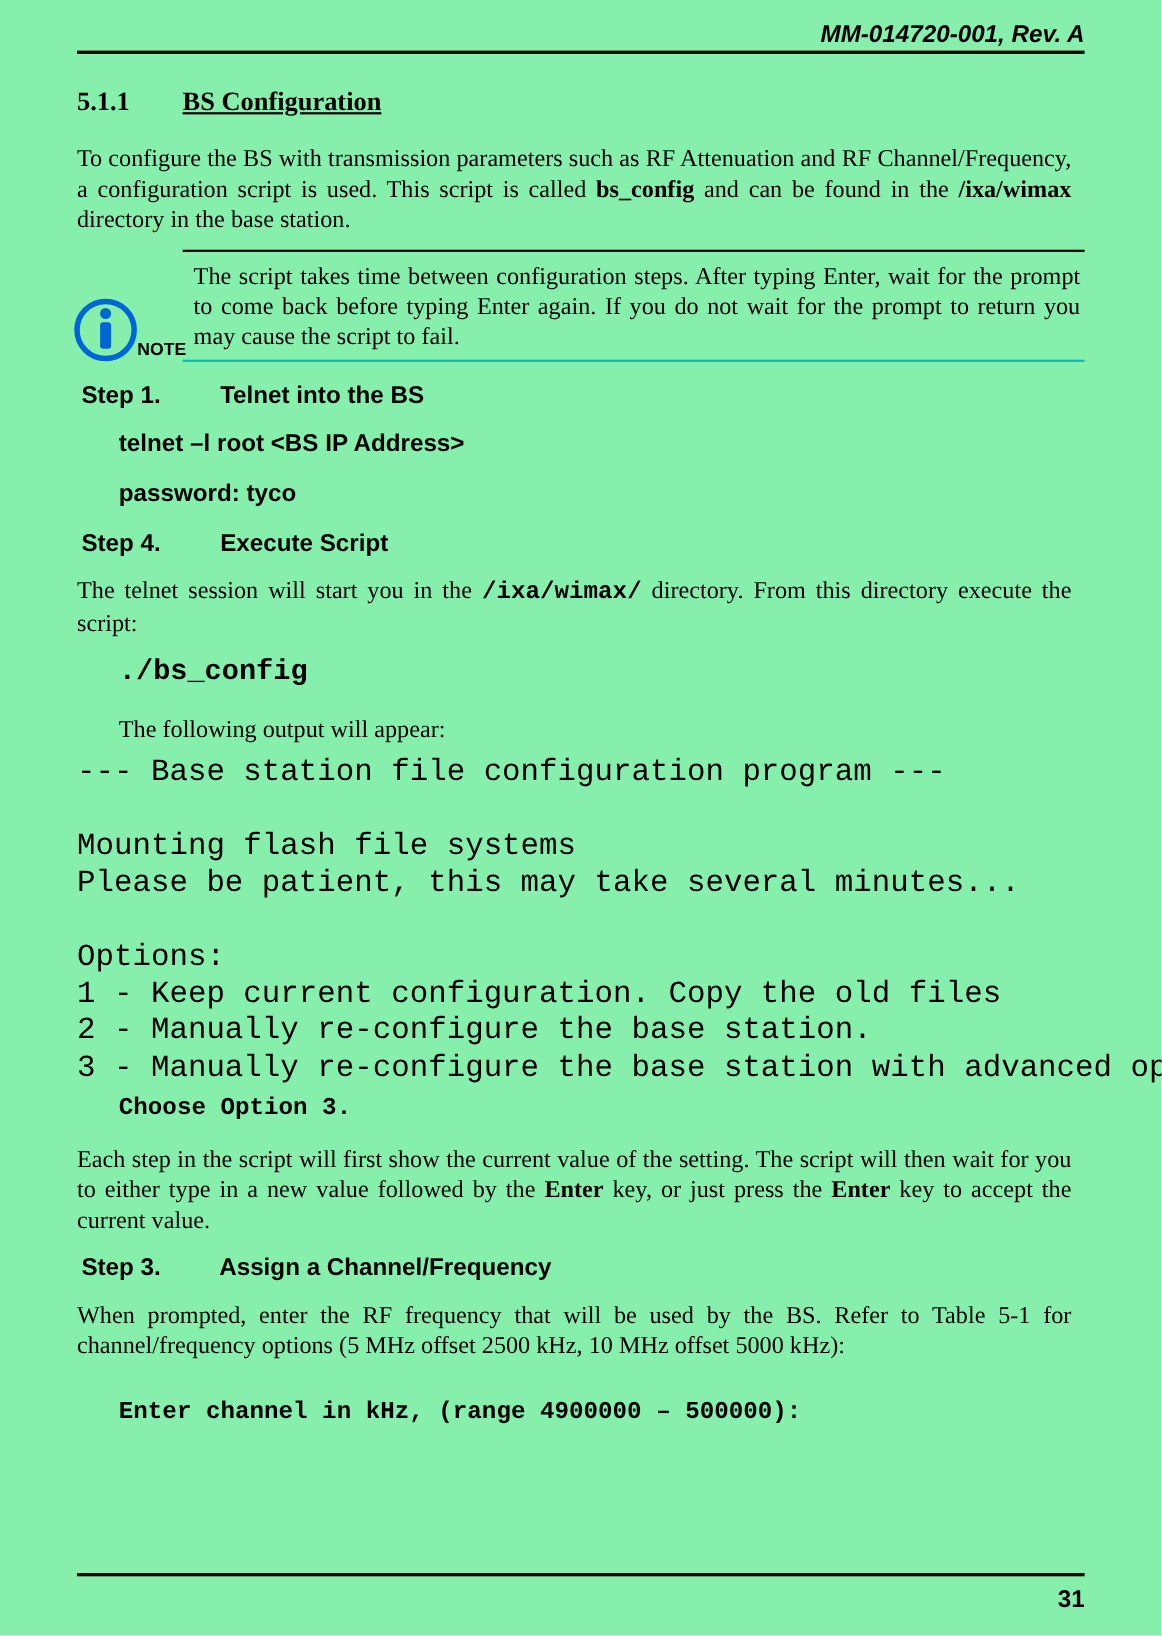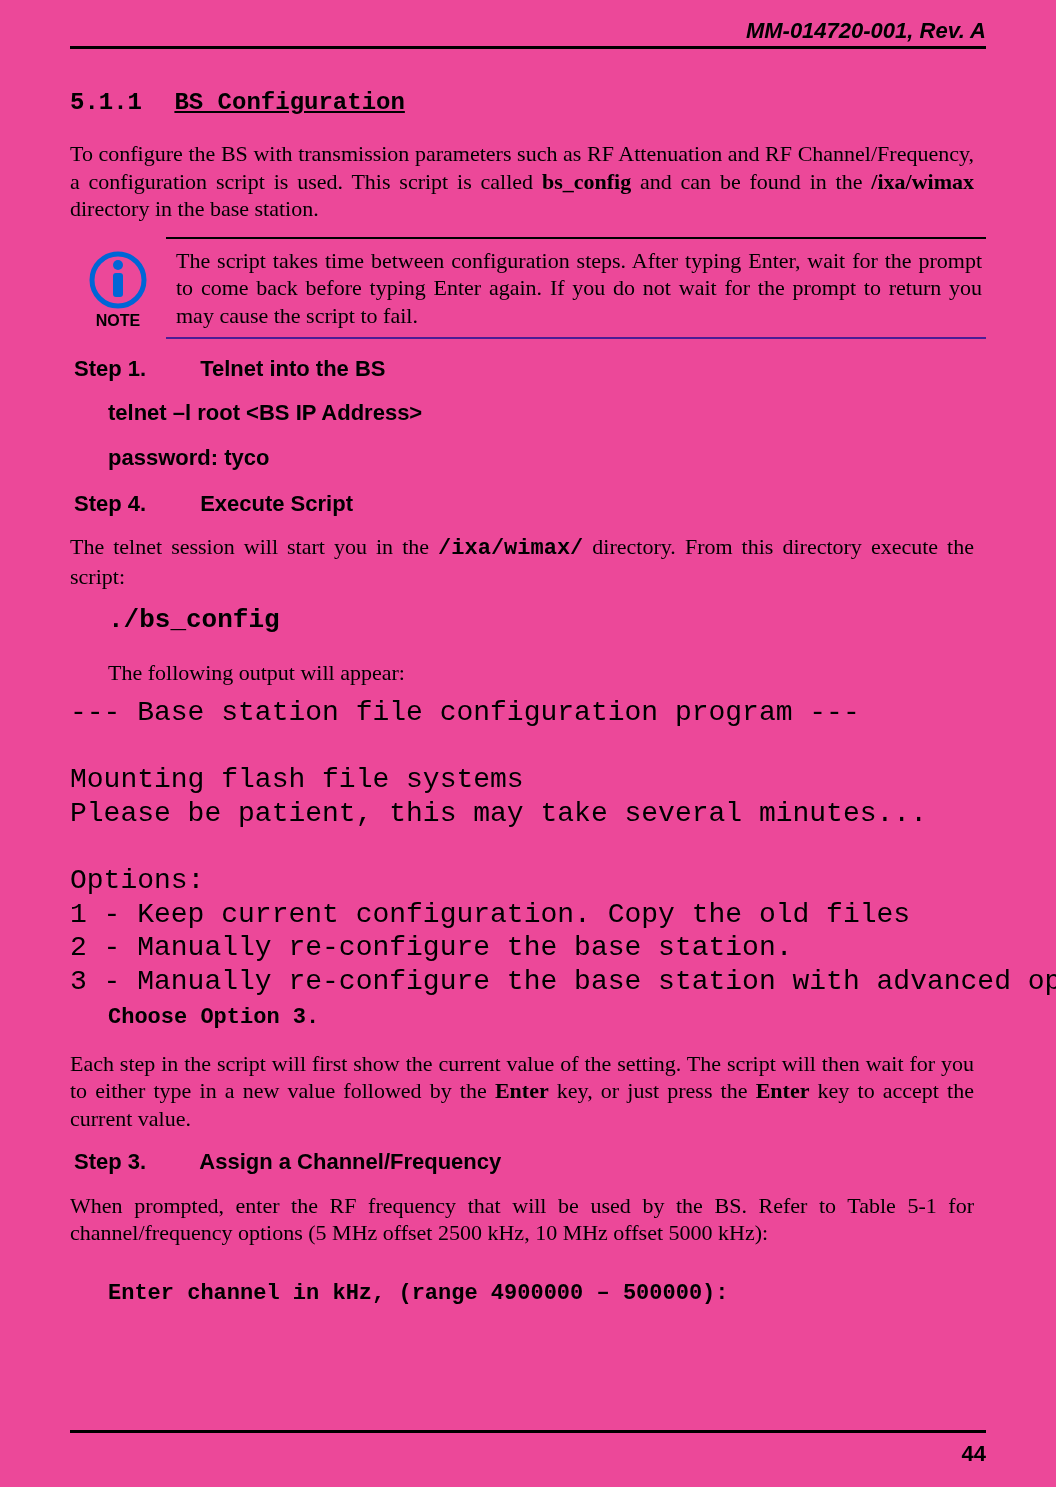--- a/index.html
+++ b/index.html
@@ -12,7 +12,7 @@
     width: 1056px;
     height: 1487px;
     position: relative;
-    background: #ec4899;
+    background: #86efac;
     font-family: "Times New Roman", Times, serif;
     color: #000;
     box-sizing: border-box;

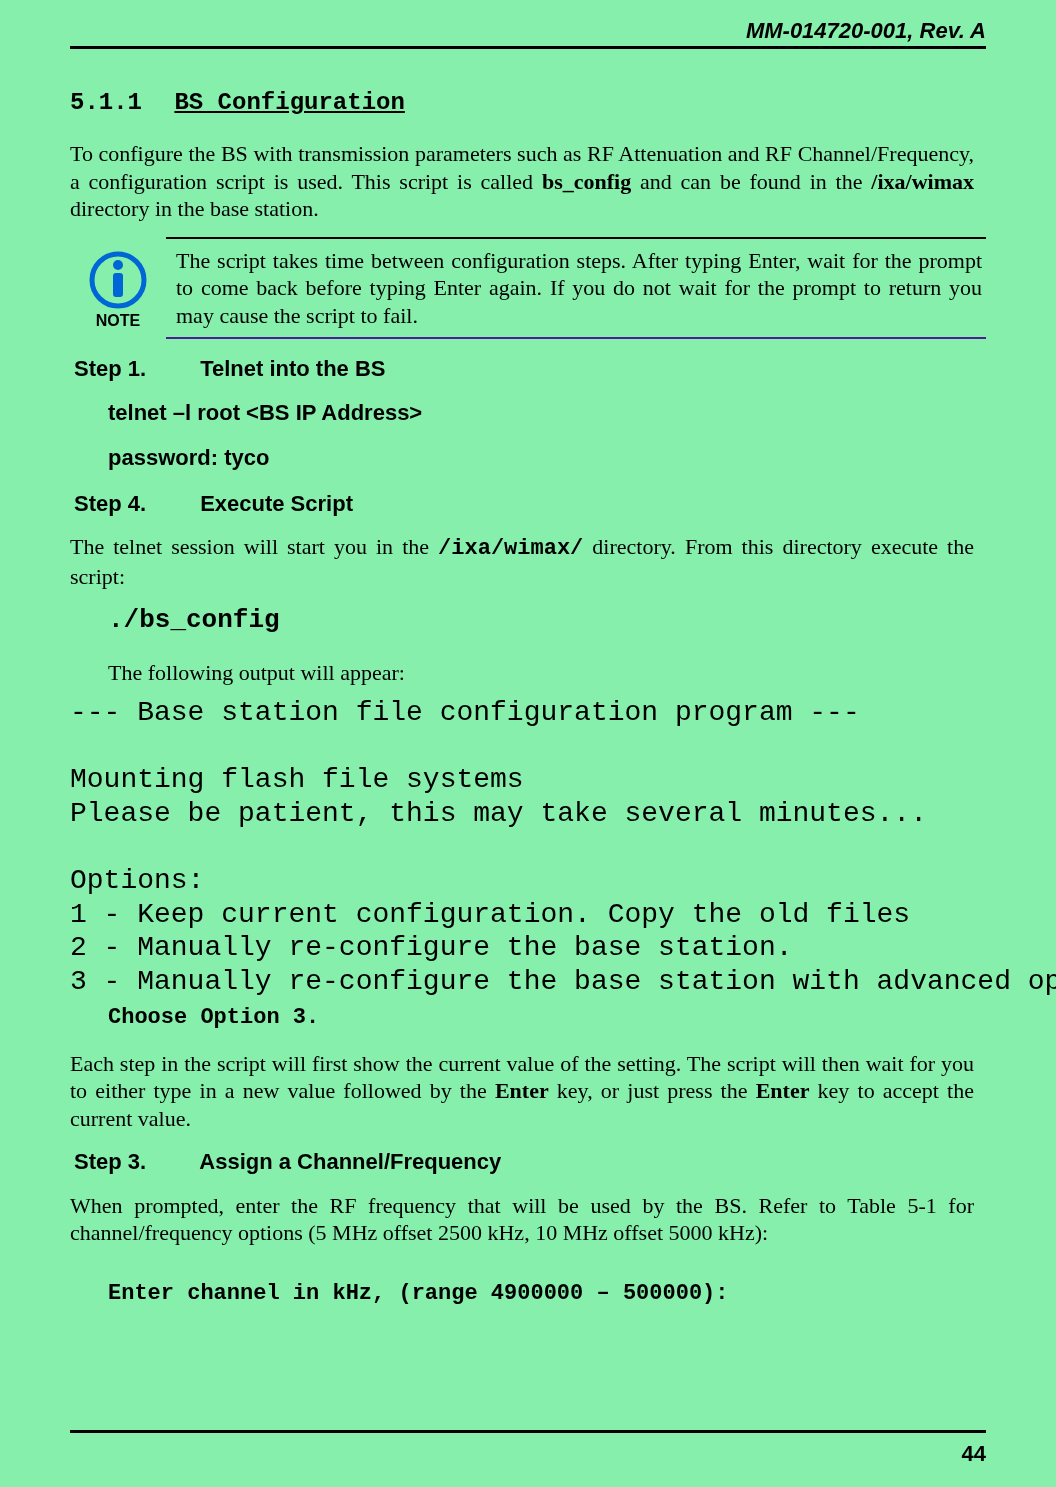--- a/index.html
+++ b/index.html
@@ -57,10 +57,10 @@
     line-height: 1.25;
   }
   .section-heading {
-    font-family: Liberation Mono, monospace;
+    font-family: Liberation Serif, serif;
     font-weight: bold;
     font-size: 24px;
-    margin: 26px 0 22px 0;
+    margin: 16px 0 22px 0;
   }
   .section-heading .num {
     display: inline-block;

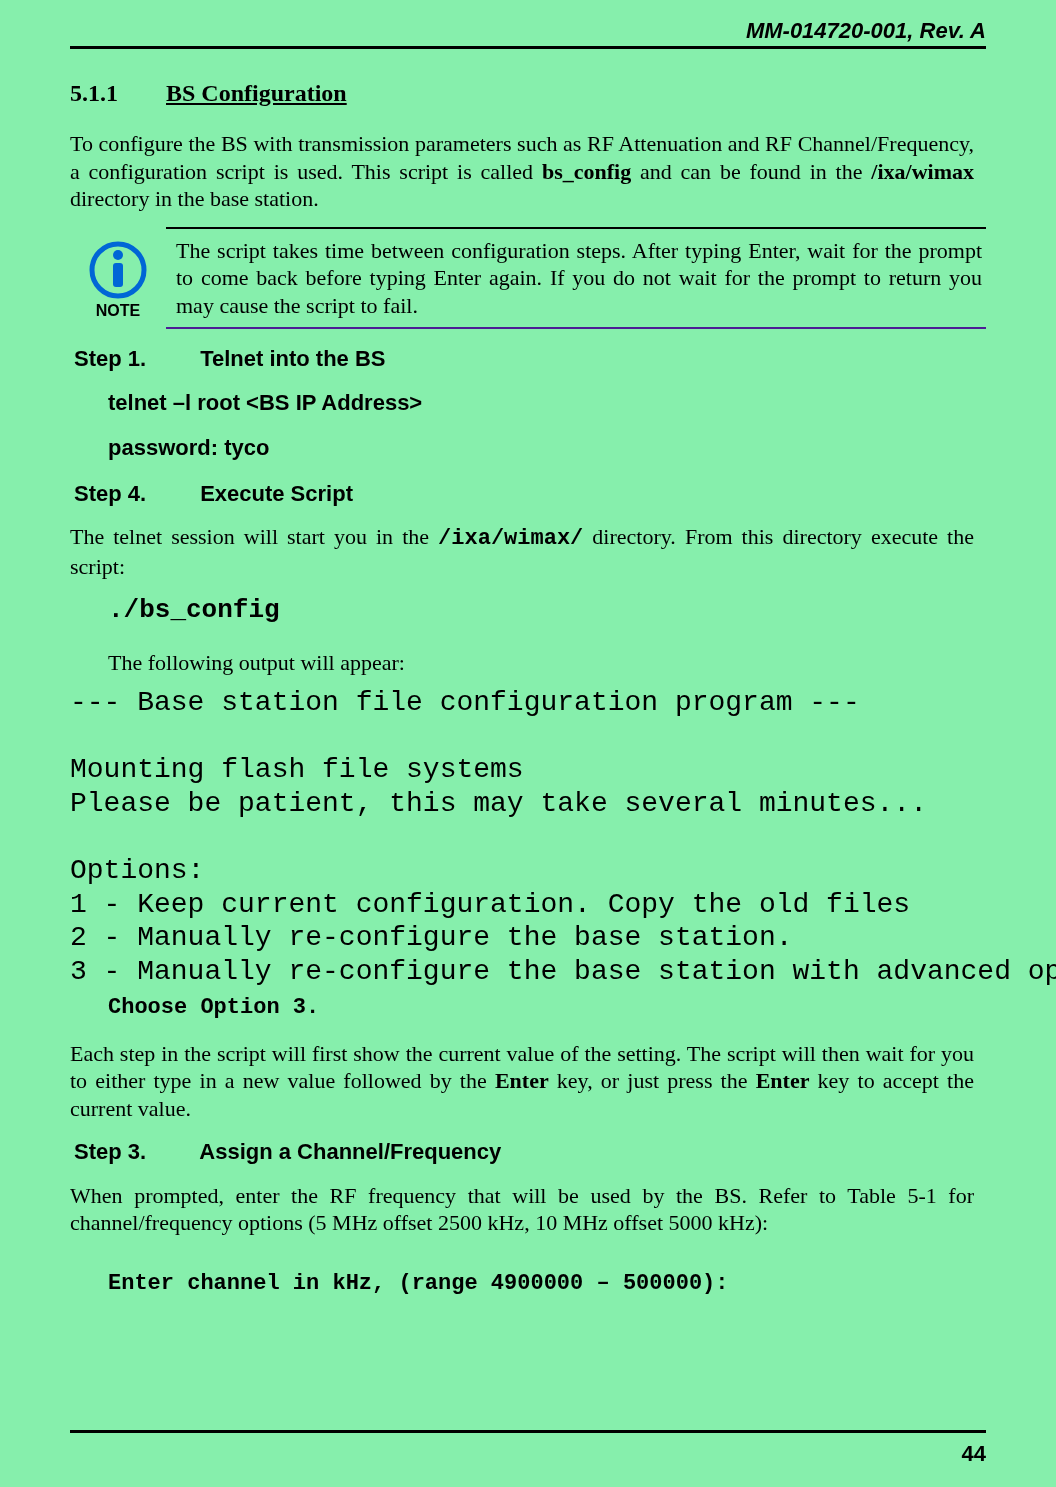--- a/index.html
+++ b/index.html
@@ -97,7 +97,7 @@
   .note-text-cell {
     flex: 1;
     border-top: 2px solid #000;
-    border-bottom: 2px solid #4c1d95;
+    border-bottom: 2px solid #14b8a6;
     padding: 8px 4px 8px 10px;
     text-align: justify;
   }

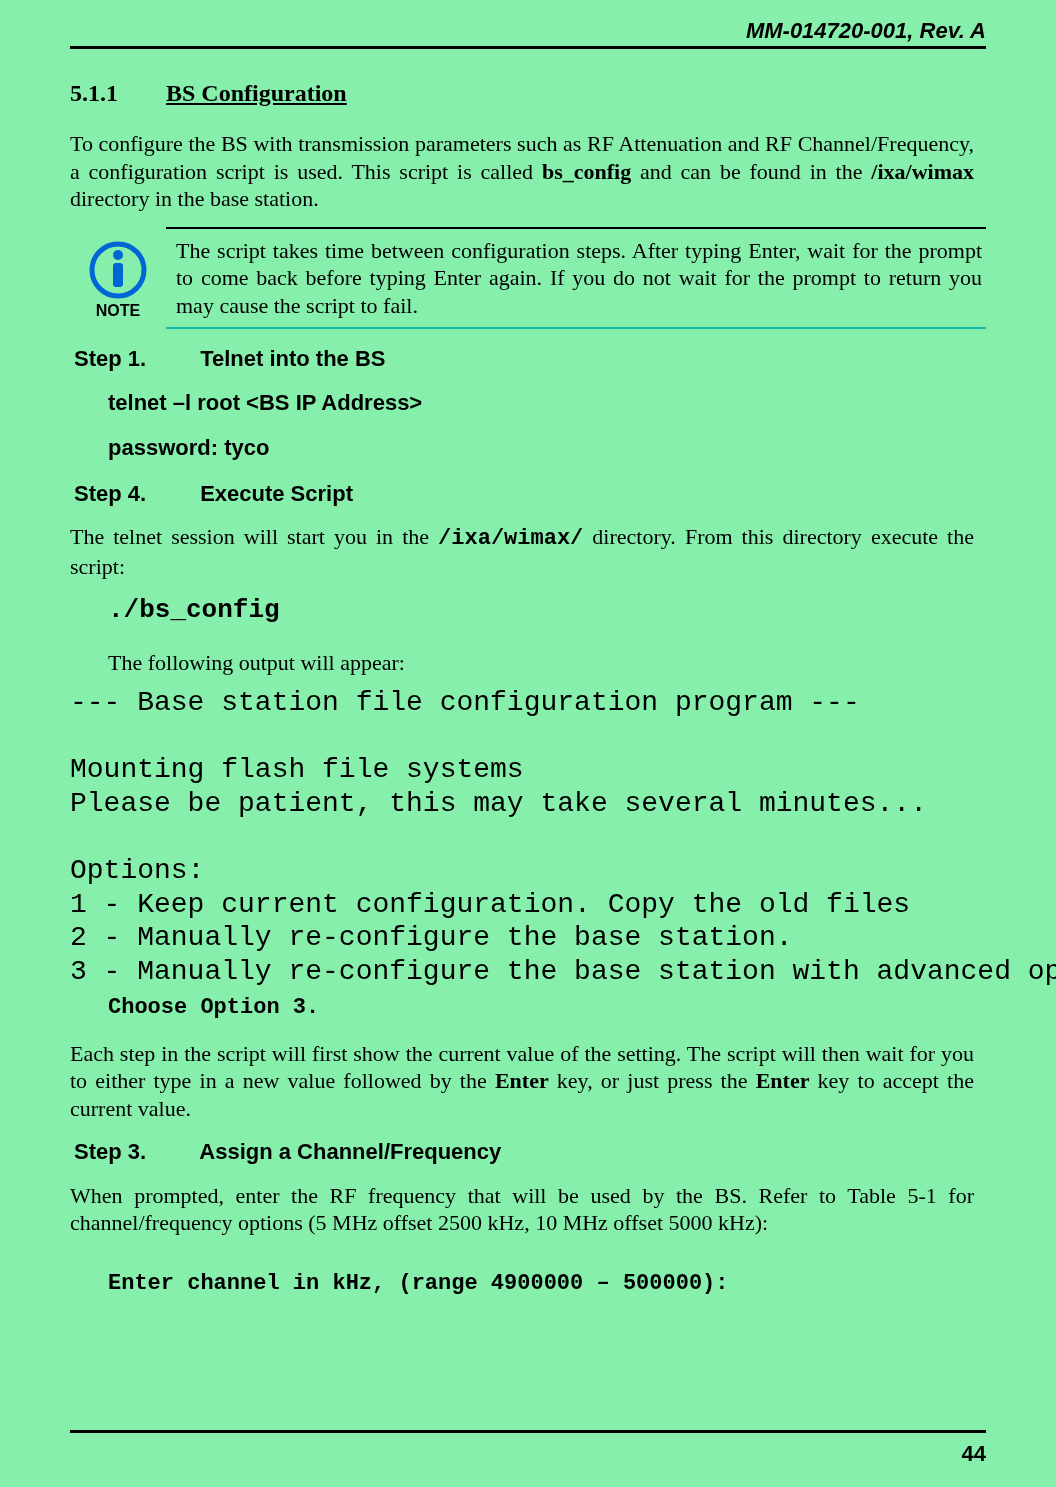--- a/index.html
+++ b/index.html
@@ -82,8 +82,8 @@
     width: 96px;
     flex: 0 0 96px;
     display: flex;
-    flex-direction: column;
-    align-items: center;
+    flex-direction: row;
+    align-items: flex-end;
     justify-content: center;
     padding-top: 6px;
   }

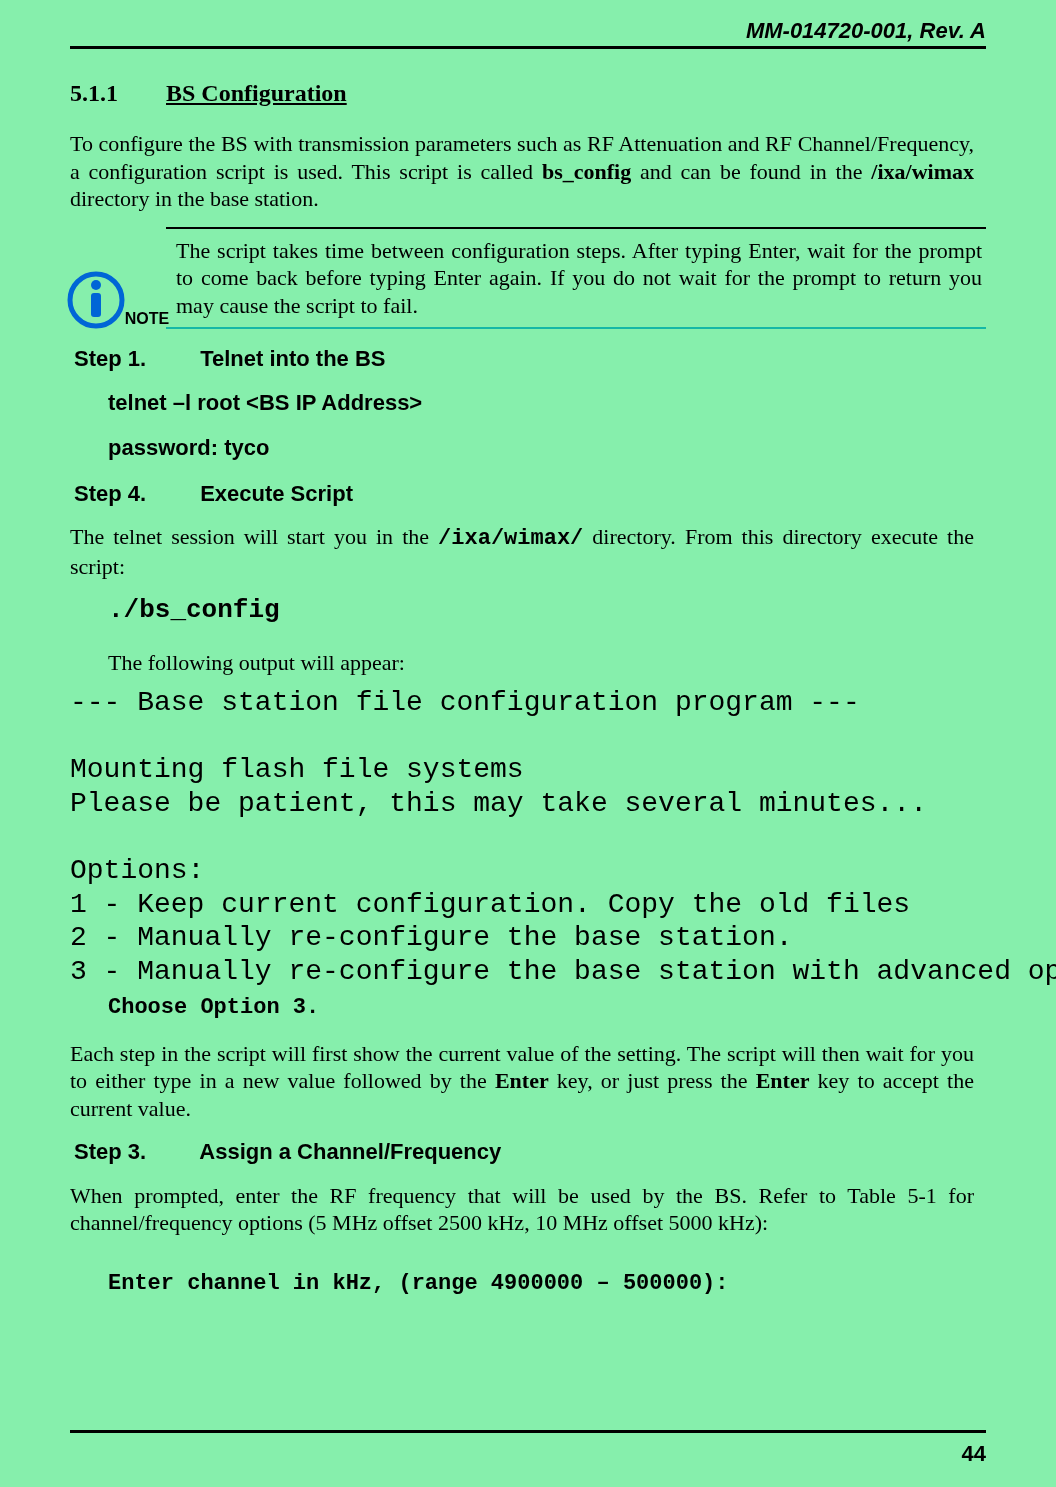--- a/index.html
+++ b/index.html
@@ -214,7 +214,7 @@
   </div>
 
   <div class="bottom-rule"></div>
-  <div class="page-number">44</div>
+  <div class="page-number">31</div>
 </div>
 
 </body></html>

